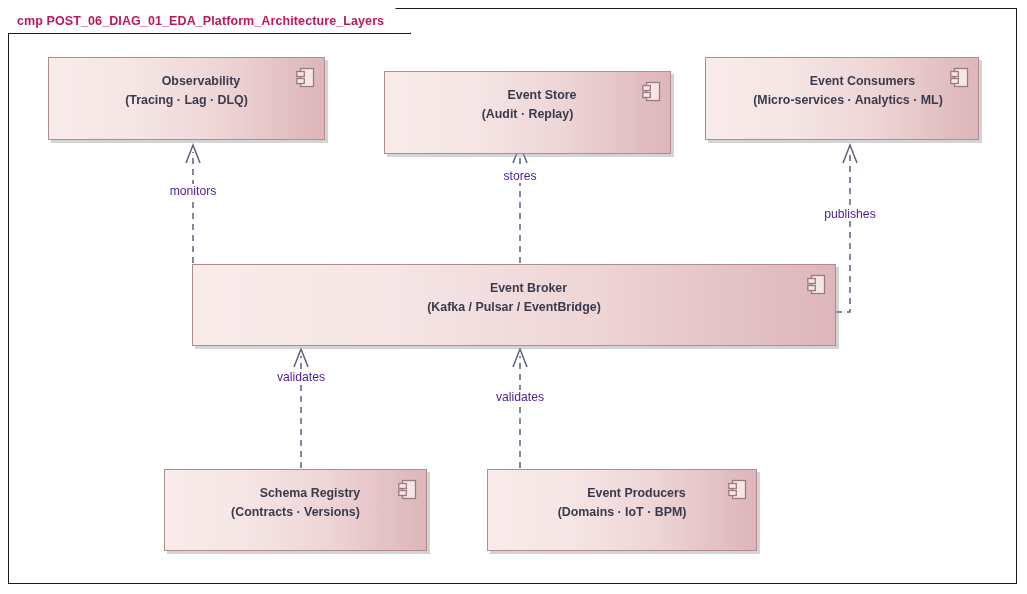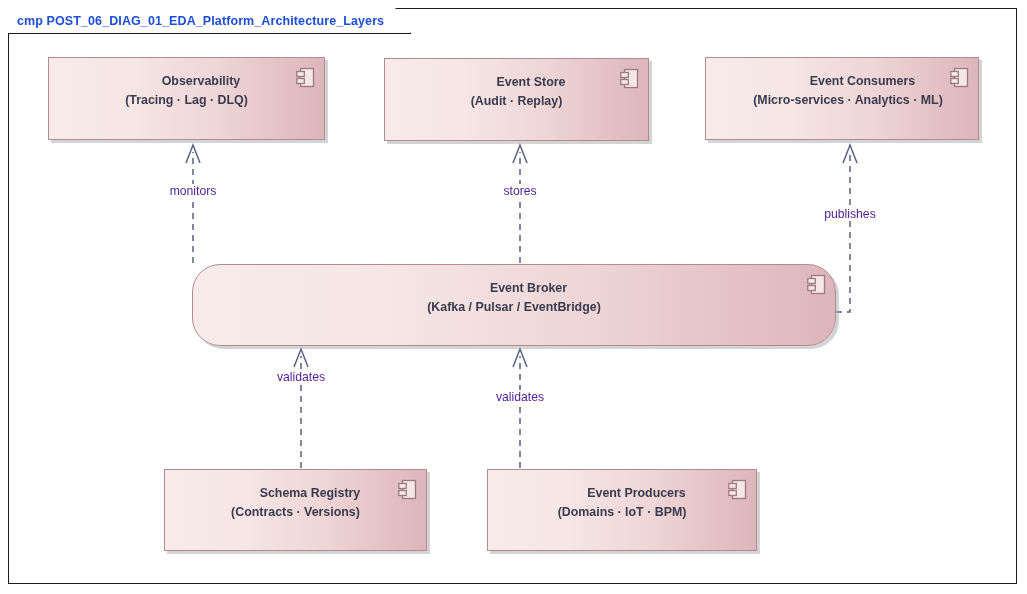--- a/index.html
+++ b/index.html
@@ -56,7 +56,7 @@
   .frame-tab-label {
     font-size: 12.5px;
     font-weight: bold;
-    color: #1d4ed8;
+    color: #be185d;
     letter-spacing: .1px;
     white-space: nowrap;
   }

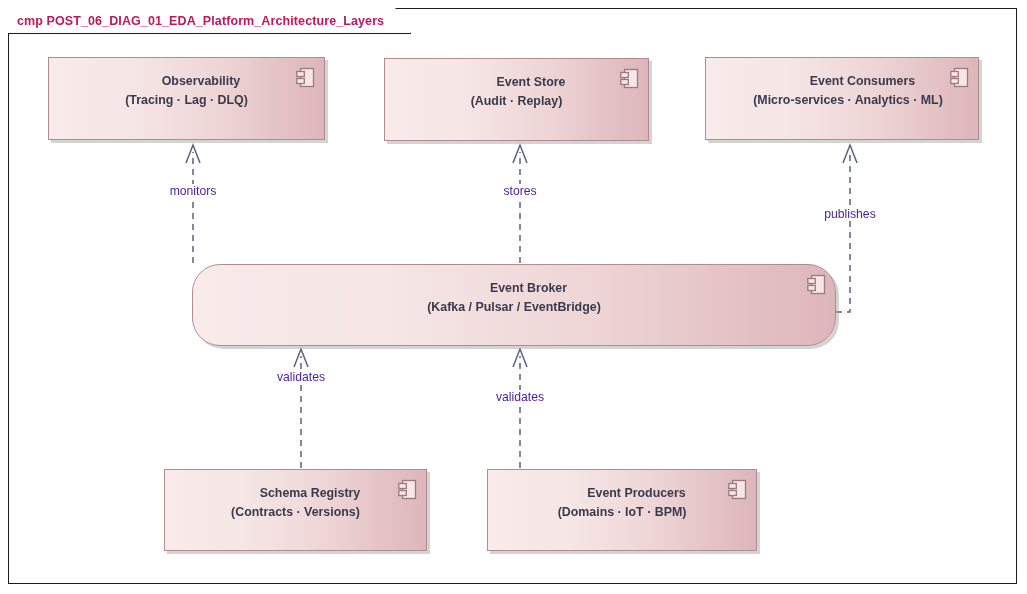--- a/index.html
+++ b/index.html
@@ -185,7 +185,7 @@
     </svg>
   </div>
 
-  <div class="component" style="left:384px; top:58px; width:265px; height:83px;">
+  <div class="component" style="left:384px; top:71px; width:287px; height:83px;">
     <div class="component-title">Event Store</div>
     <div class="component-subtitle">(Audit · Replay)</div>
     <svg class="uml-icon" viewBox="0 0 19 21">

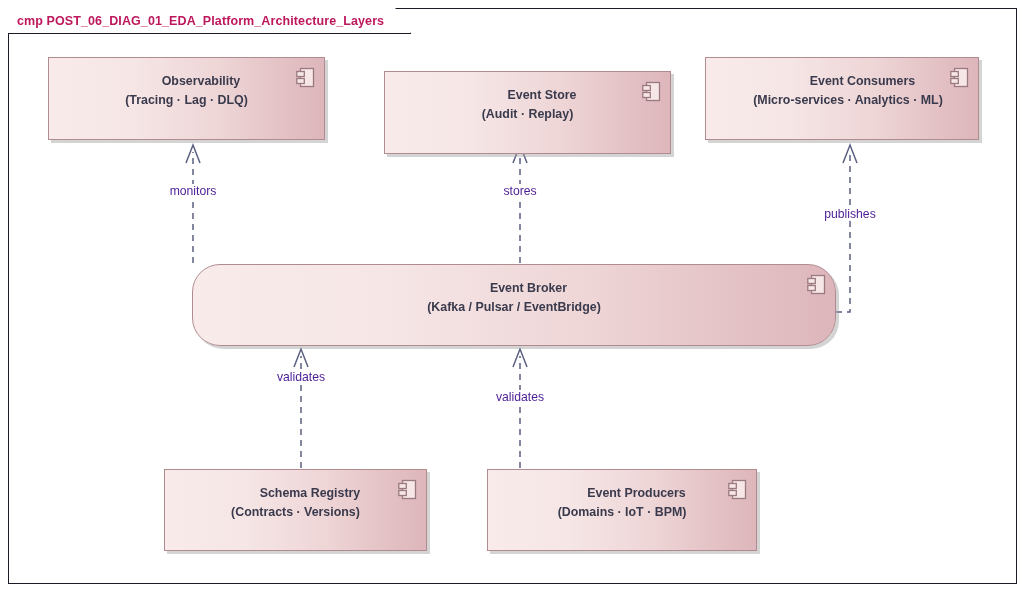--- a/index.html
+++ b/index.html
@@ -170,7 +170,7 @@
   </svg>
 
   <div class="edge-label" style="left:193px; top:184px;">monitors</div>
-  <div class="edge-label" style="left:520px; top:184px;">stores</div>
+  <div class="edge-label" style="left:520px; top:169px;">stores</div>
   <div class="edge-label" style="left:850px; top:207px;">publishes</div>
   <div class="edge-label" style="left:301px; top:370px;">validates</div>
   <div class="edge-label" style="left:520px; top:390px;">validates</div>

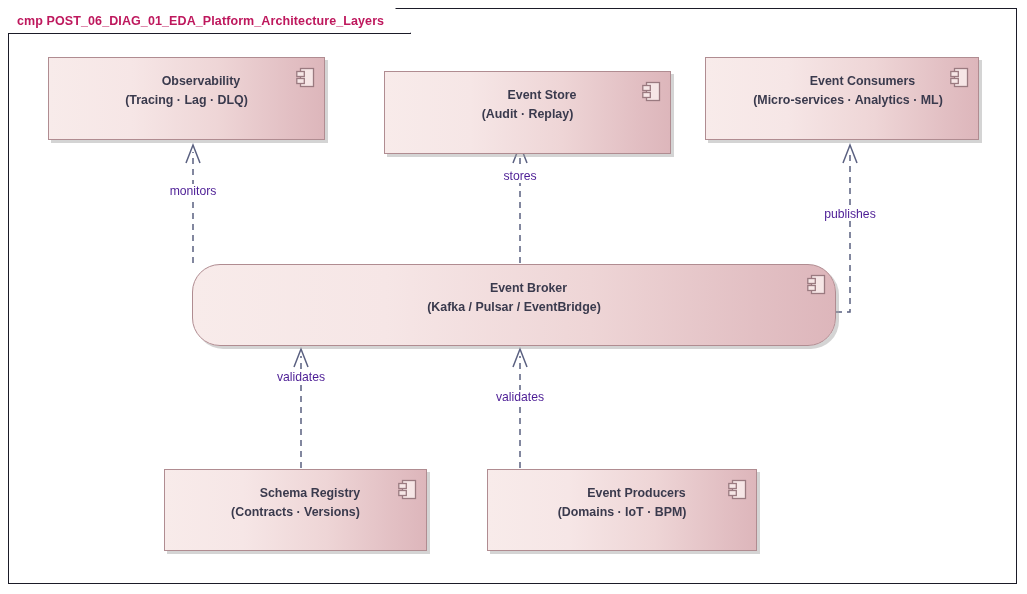--- a/index.html
+++ b/index.html
@@ -205,7 +205,7 @@
     </svg>
   </div>
 
-  <div class="component" style="left:192px; top:264px; width:644px; height:82px;border-radius:28px;">
+  <div class="component" style="left:192px; top:264px; width:644px; height:82px;">
     <div class="component-title">Event Broker</div>
     <div class="component-subtitle">(Kafka / Pulsar / EventBridge)</div>
     <svg class="uml-icon" viewBox="0 0 19 21">

